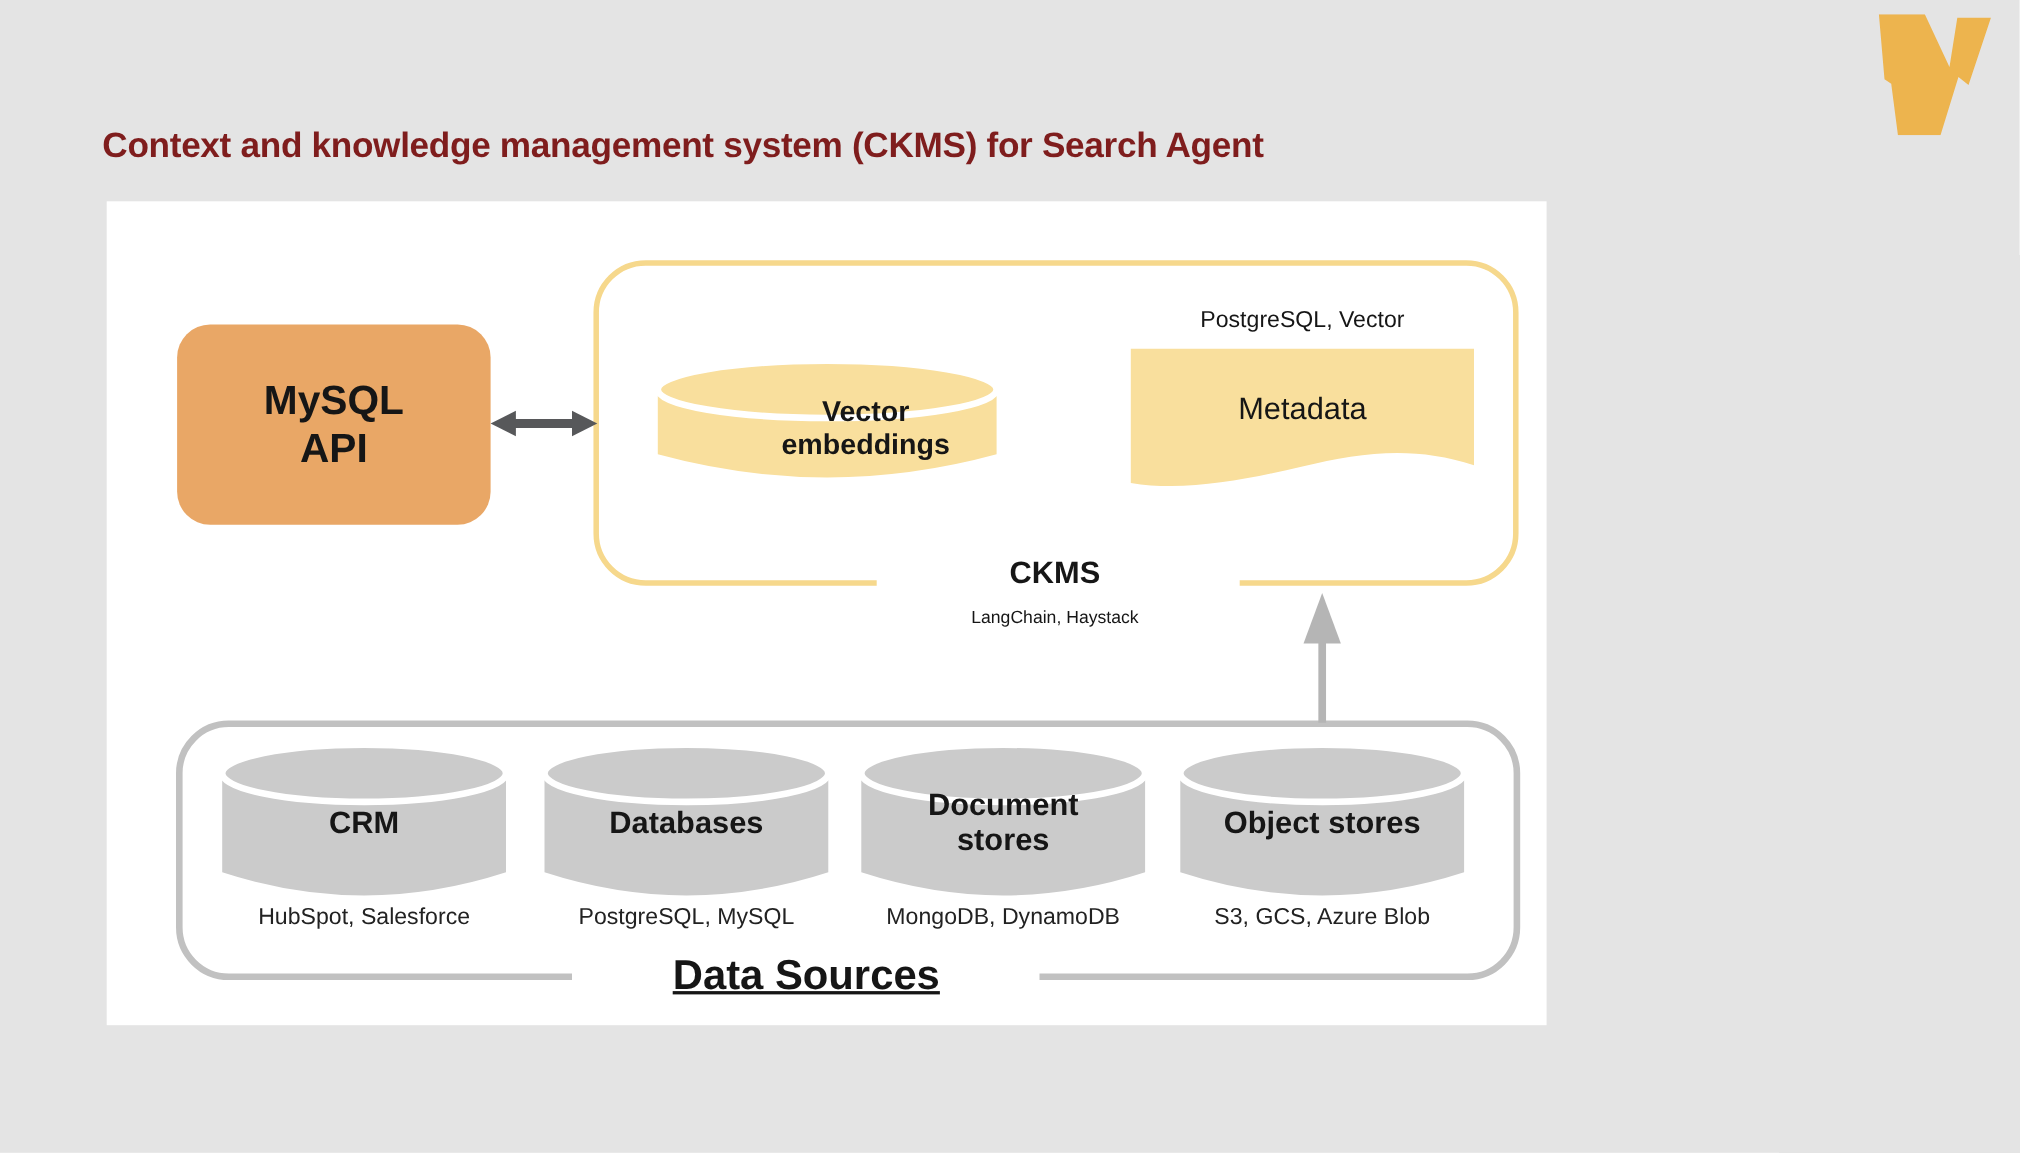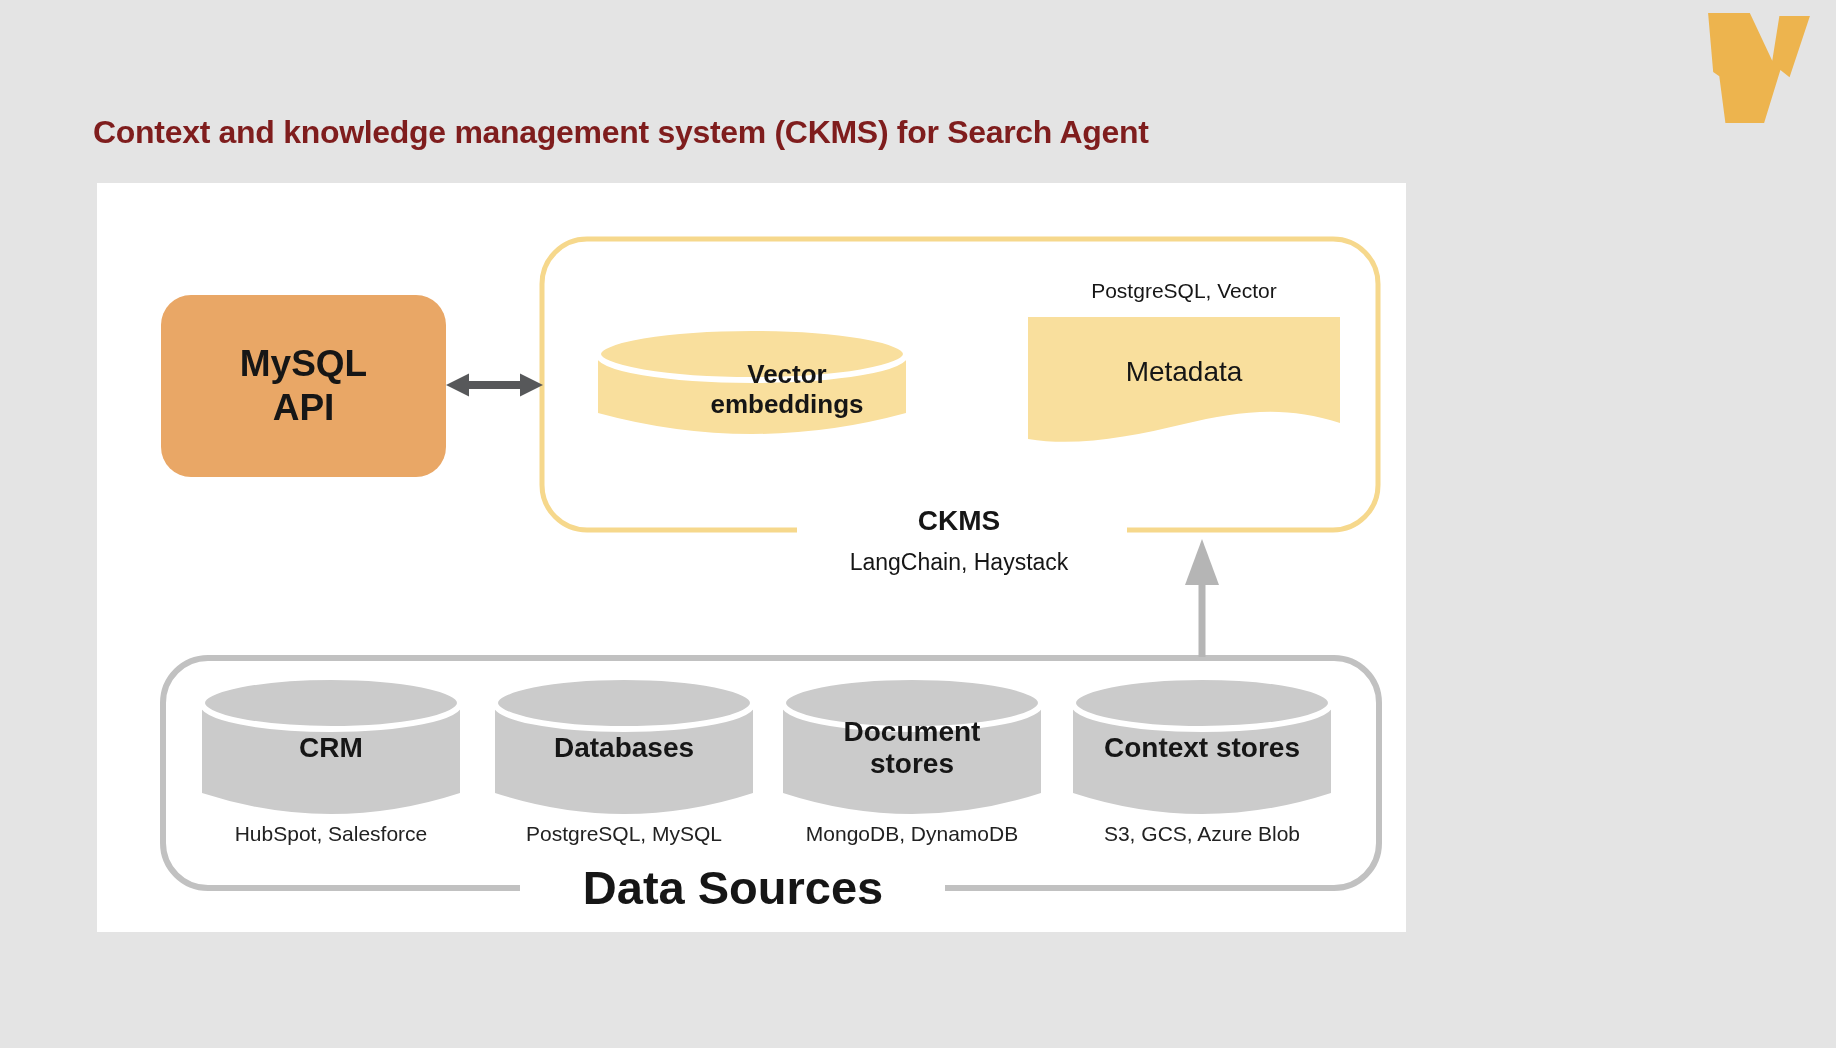--- a/index.html
+++ b/index.html
@@ -39,7 +39,7 @@
   .meta-top-lbl{left:931px;top:95px;width:312px;height:26px;font-size:21px;}
   .meta-lbl{left:931px;top:172px;width:312px;height:34px;font-size:28px;font-weight:400;}
   .ckms-lbl{left:760px;top:315px;width:204px;height:46px;font-size:28px;font-weight:700;}
-  .lang-lbl{left:735px;top:366px;width:254px;height:26px;font-size:23px;}
+  .lang-lbl{left:735px;top:366px;width:254px;height:26px;font-size:16px;}
   .ds-lbl{left:480px;top:681px;width:312px;height:46px;font-size:47px;font-weight:700;}
   .cyl-lbl{top:532px;width:258px;height:66px;font-size:28px;font-weight:700;line-height:1.15;}
   .cyl-sub{top:638px;width:258px;height:26px;font-size:21px;color:var(--sub-ink);}

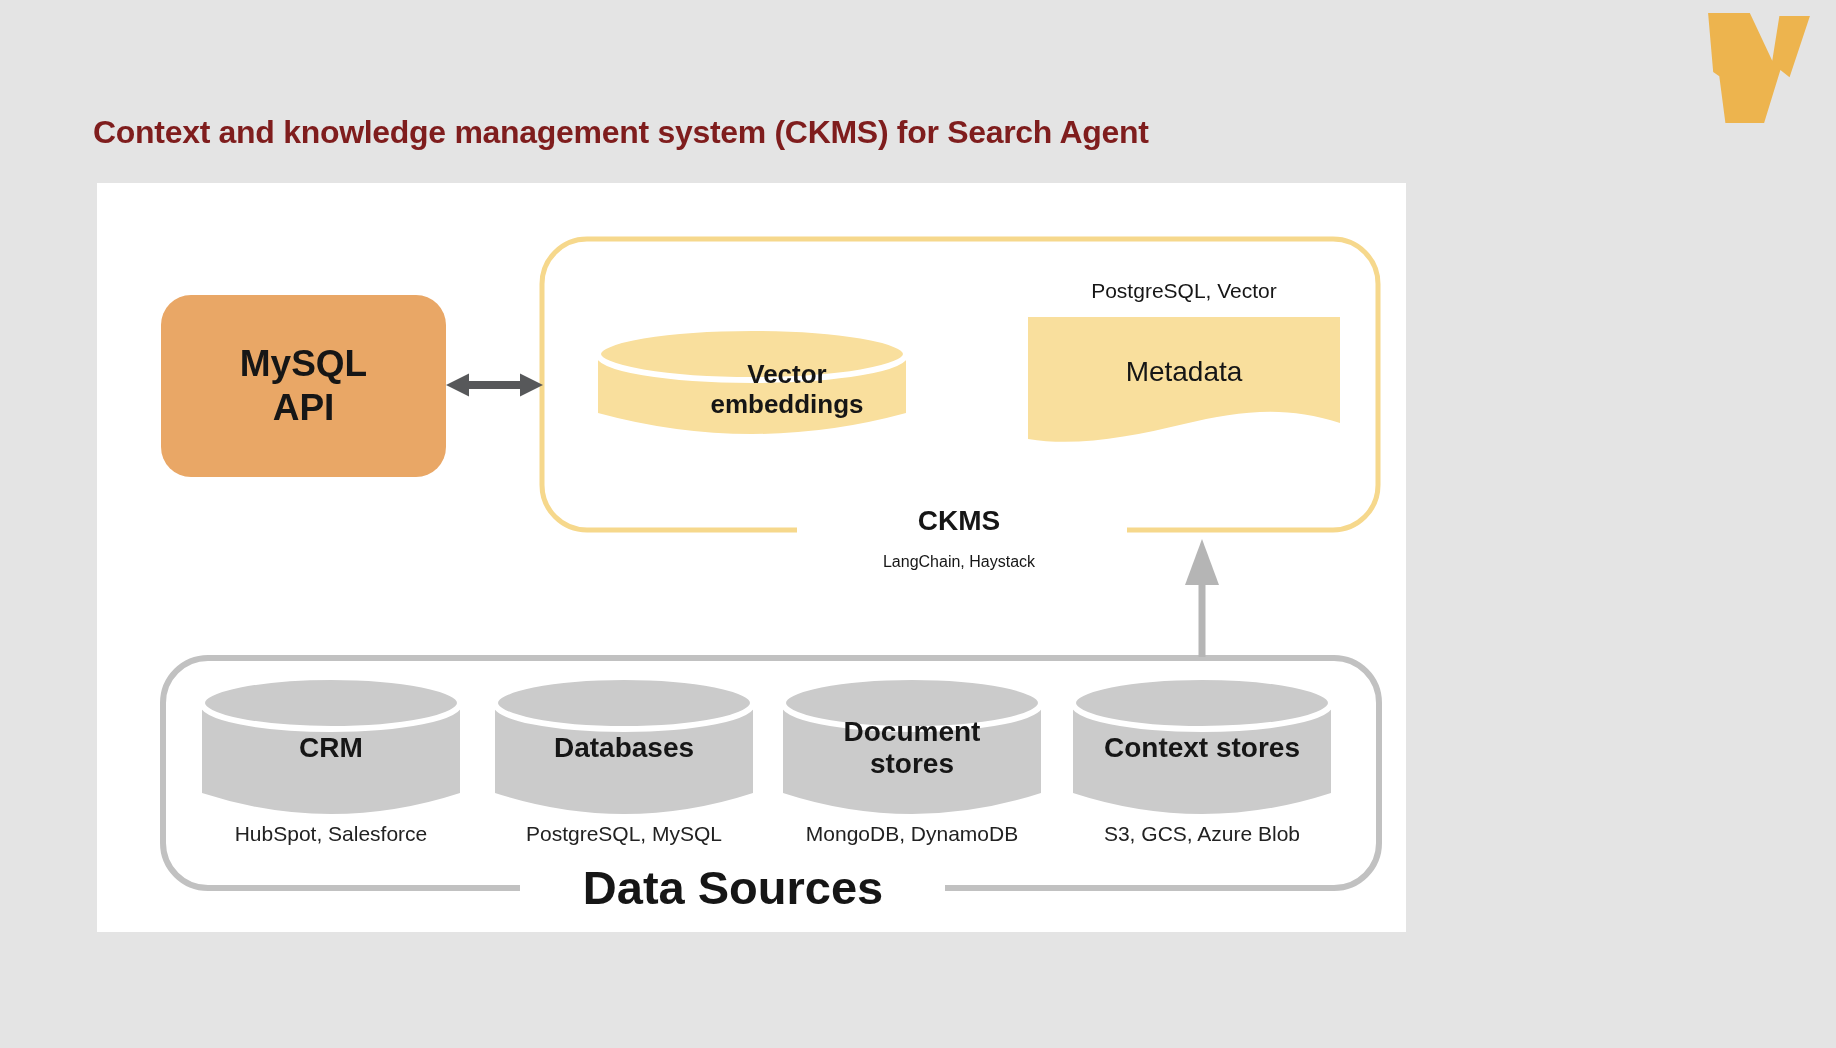--- a/index.html
+++ b/index.html
@@ -118,7 +118,7 @@
   <div class="lbl cyl-lbl c1">Databases</div>
   <div class="lbl cyl-lbl c2">Document
 stores</div>
-  <div class="lbl cyl-lbl c3">Context stores</div>
+  <div class="lbl cyl-lbl c3">Object stores</div>
 
   <div class="lbl cyl-sub c0">HubSpot, Salesforce</div>
   <div class="lbl cyl-sub c1">PostgreSQL, MySQL</div>

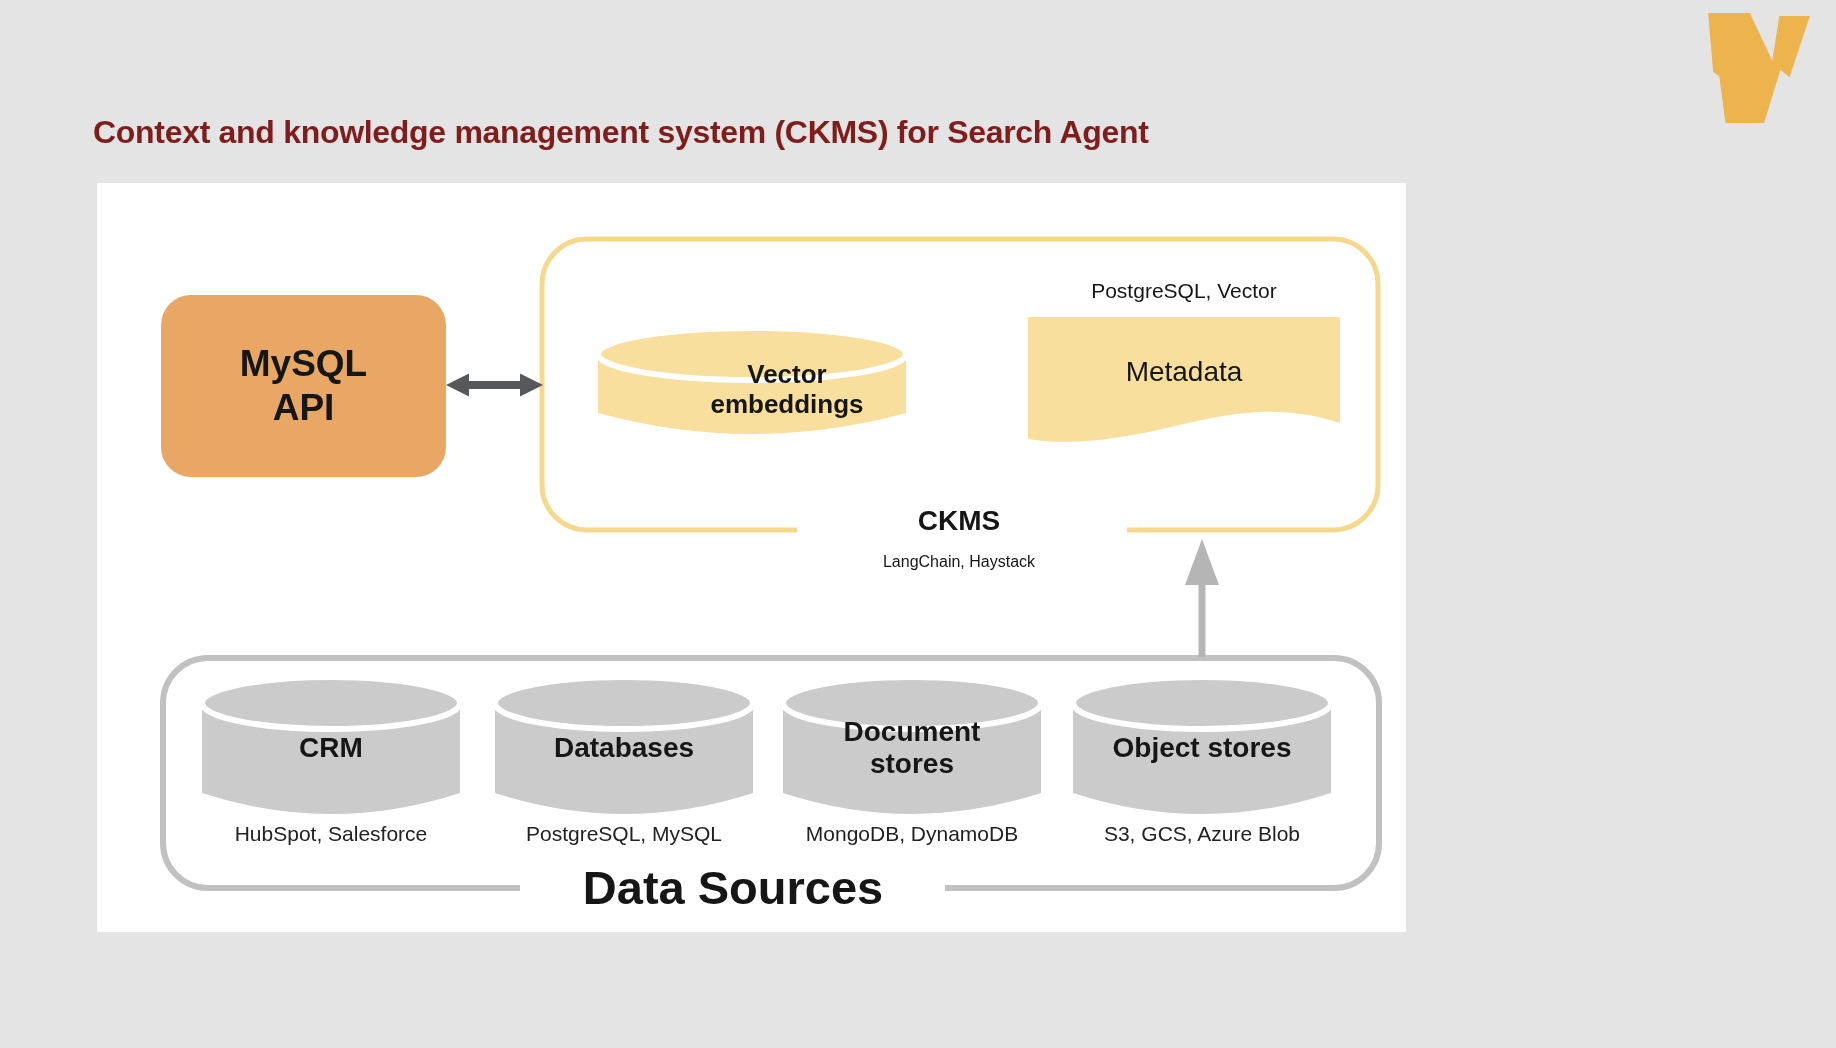--- a/index.html
+++ b/index.html
@@ -40,7 +40,7 @@
   .meta-lbl{left:931px;top:172px;width:312px;height:34px;font-size:28px;font-weight:400;}
   .ckms-lbl{left:760px;top:315px;width:204px;height:46px;font-size:28px;font-weight:700;}
   .lang-lbl{left:735px;top:366px;width:254px;height:26px;font-size:16px;}
-  .ds-lbl{left:480px;top:681px;width:312px;height:46px;font-size:47px;font-weight:700;}
+  .ds-lbl{left:480px;top:681px;width:312px;height:46px;font-size:38px;font-weight:700;text-decoration:underline;}
   .cyl-lbl{top:532px;width:258px;height:66px;font-size:28px;font-weight:700;line-height:1.15;}
   .cyl-sub{top:638px;width:258px;height:26px;font-size:21px;color:var(--sub-ink);}
   .c0{left:105px;} .c1{left:398px;} .c2{left:686px;} .c3{left:976px;}

